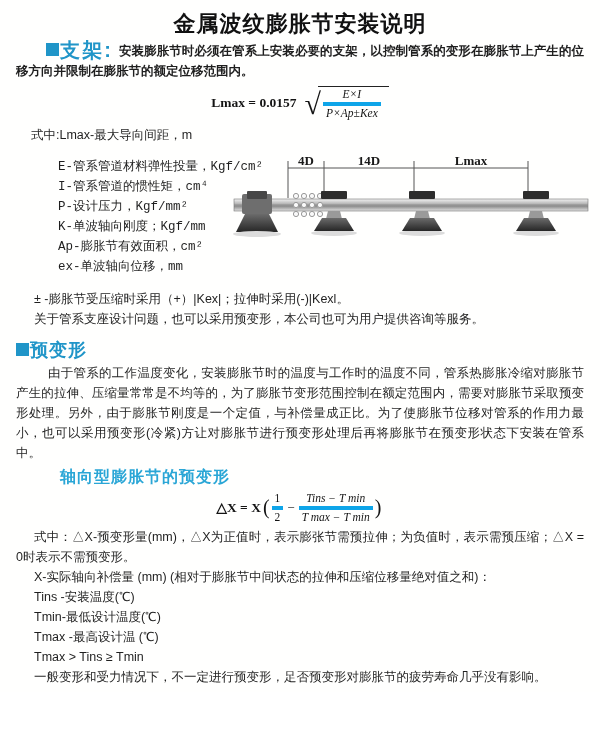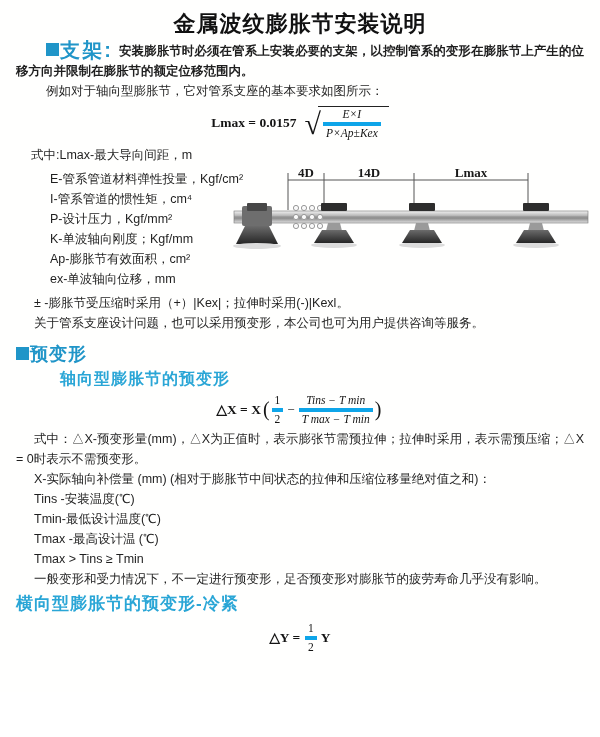--- a/index.html
+++ b/index.html
@@ -55,7 +55,6 @@
 
     <p class="intro"><span class="sq"></span><span class="sec-h">支架:</span><span>安装膨胀节时必须在管系上安装必要的支架，以控制管系的变形在膨胀节上产生的位移方向并限制在膨胀节的额定位移范围内。</span></p>
 
-    <p class="example">例如对于轴向型膨胀节，它对管系支座的基本要求如图所示：</p>
 
     <div class="formula f-lmax">
       <span class="fb">Lmax = 0.0157</span>

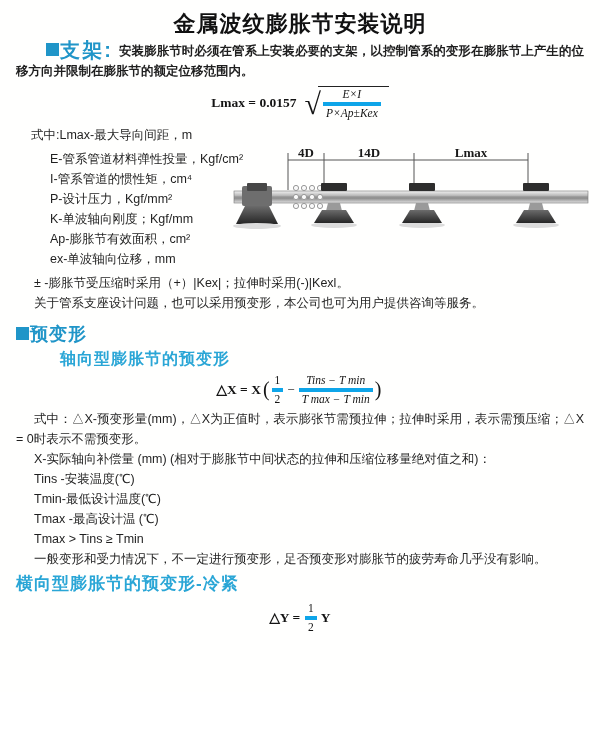--- a/index.html
+++ b/index.html
@@ -32,7 +32,7 @@
   
   .defs-wrap{position:relative;margin-top:2px;}
   .lead{padding-left:15px;}
-  ul.defs{list-style:none;margin:4px;padding:0 0 0 30px;}
+  ul.defs{list-style:none;margin:12px;padding:0 0 0 30px;font-family:Liberation Mono, monospace;}
   ul.defs li{line-height:20px;}
   .pm-note,.consult-note{padding-left:18px;}
   .diagram{position:absolute;top:22px;left:214px;width:362px;height:100px;}

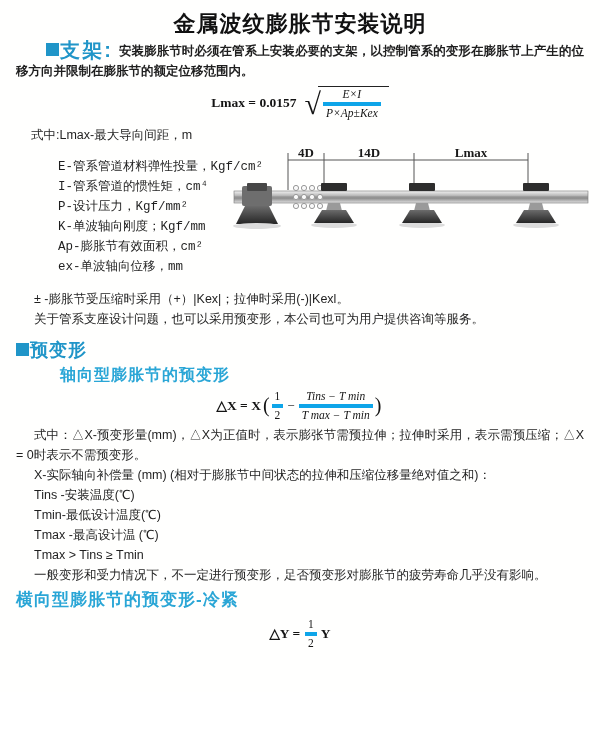--- a/index.html
+++ b/index.html
@@ -35,7 +35,7 @@
   ul.defs{list-style:none;margin:12px;padding:0 0 0 30px;font-family:Liberation Mono, monospace;}
   ul.defs li{line-height:20px;}
   .pm-note,.consult-note{padding-left:18px;}
-  .diagram{position:absolute;top:22px;left:214px;width:362px;height:100px;}
+  .diagram{position:absolute;top:30px;left:214px;width:362px;height:100px;}
   
   h2.preform{margin:10px 0 2px;font-size:18px;line-height:22px;color:#2095c8;font-weight:bold;letter-spacing:1px;}
   h2.preform .sq{vertical-align:0px;}

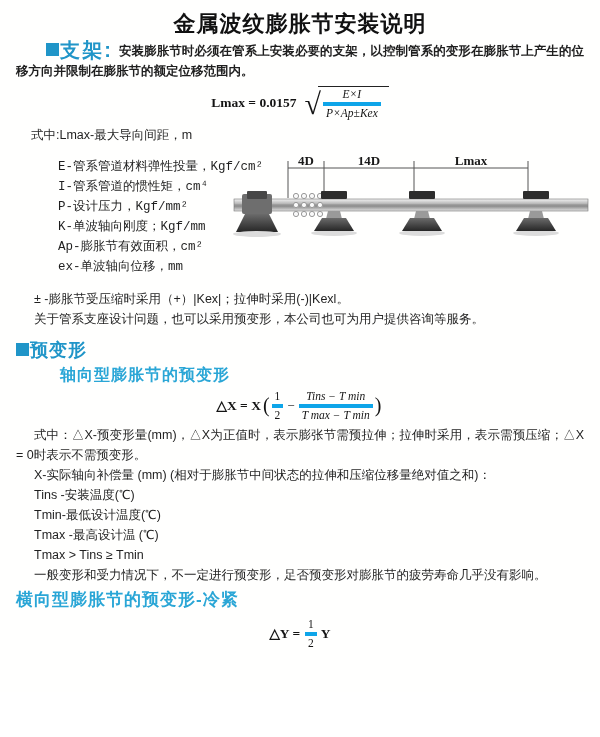--- a/index.html
+++ b/index.html
@@ -157,6 +157,7 @@
     <p class="consult-note">关于管系支座设计问题，也可以采用预变形，本公司也可为用户提供咨询等服务。</p>
 
     <h2 class="preform"><span class="sq"></span><span>预变形</span></h2>
+    <p class="preform-body">由于管系的工作温度变化，安装膨胀节时的温度与工作时的温度不同，管系热膨胀冷缩对膨胀节产生的拉伸、压缩量常常是不均等的，为了膨胀节变形范围控制在额定范围内，需要对膨胀节采取预变形处理。另外，由于膨胀节刚度是一个定值，与补偿量成正比。为了使膨胀节位移对管系的作用力最小，也可以采用预变形(冷紧)方让对膨胀节进行预变形处理后再将膨胀节在预变形状态下安装在管系中。</p>
 
     <h3 class="axial">轴向型膨胀节的预变形</h3>
 

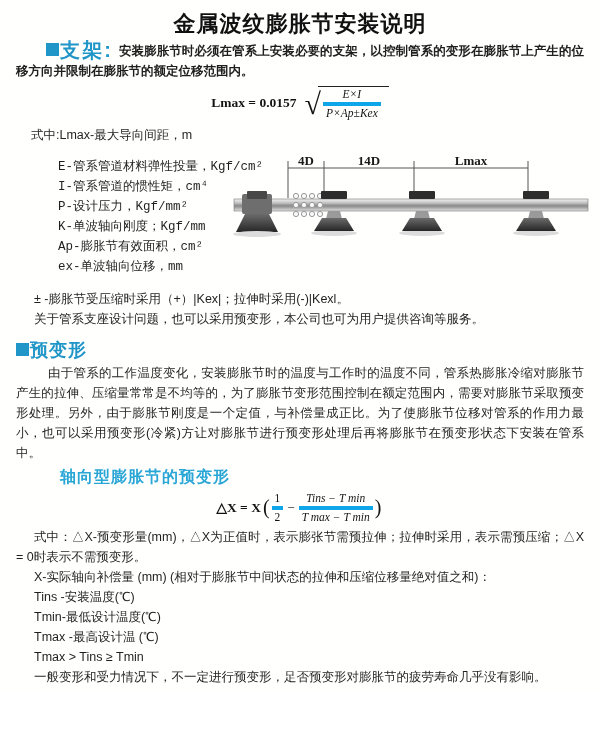--- a/index.html
+++ b/index.html
@@ -176,7 +176,7 @@
       <span class="paren">)</span>
     </div>
 
-    <p class="explain">式中：△X-预变形量(mm)，△X为正值时，表示膨张节需预拉伸；拉伸时采用，表示需预压缩；△X = 0时表示不需预变形。</p>
+    <p class="explain">式中：△X-预变形量(mm)，△X为正值时，表示膨张节需预拉伸；为负值时，表示需预压缩；△X = 0时表示不需预变形。</p>
     <p class="sub-line">X-实际轴向补偿量 (mm) (相对于膨胀节中间状态的拉伸和压缩位移量绝对值之和)：</p>
     <p class="sub-line">Tins -安装温度(℃)</p>
     <p class="sub-line">Tmin-最低设计温度(℃)</p>

